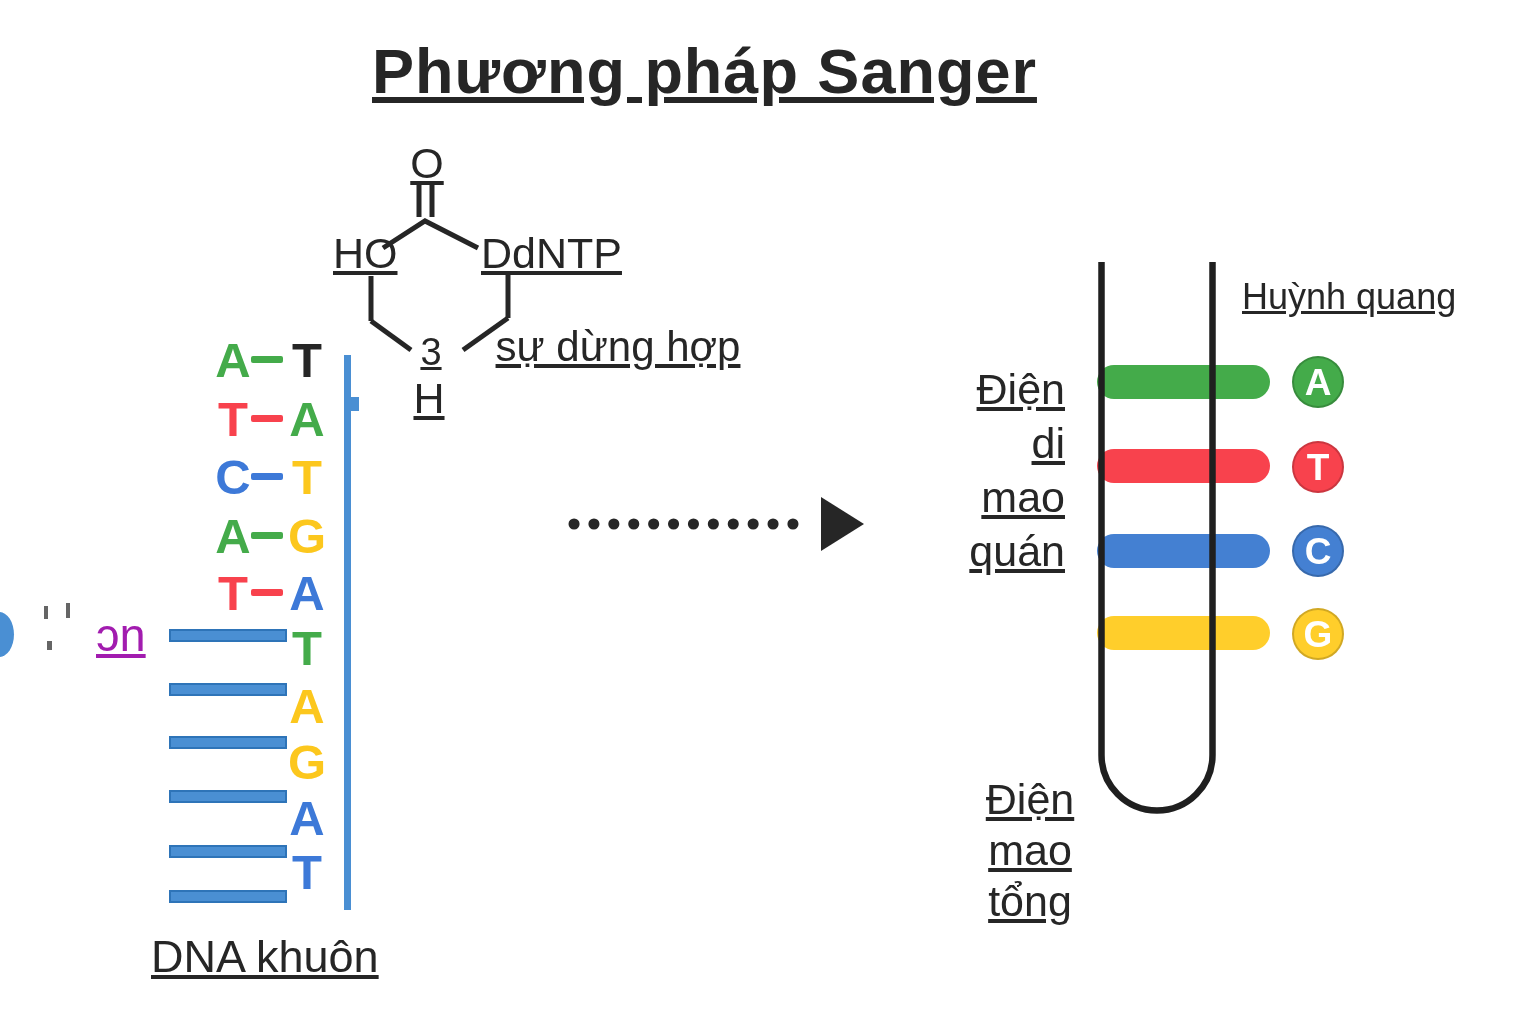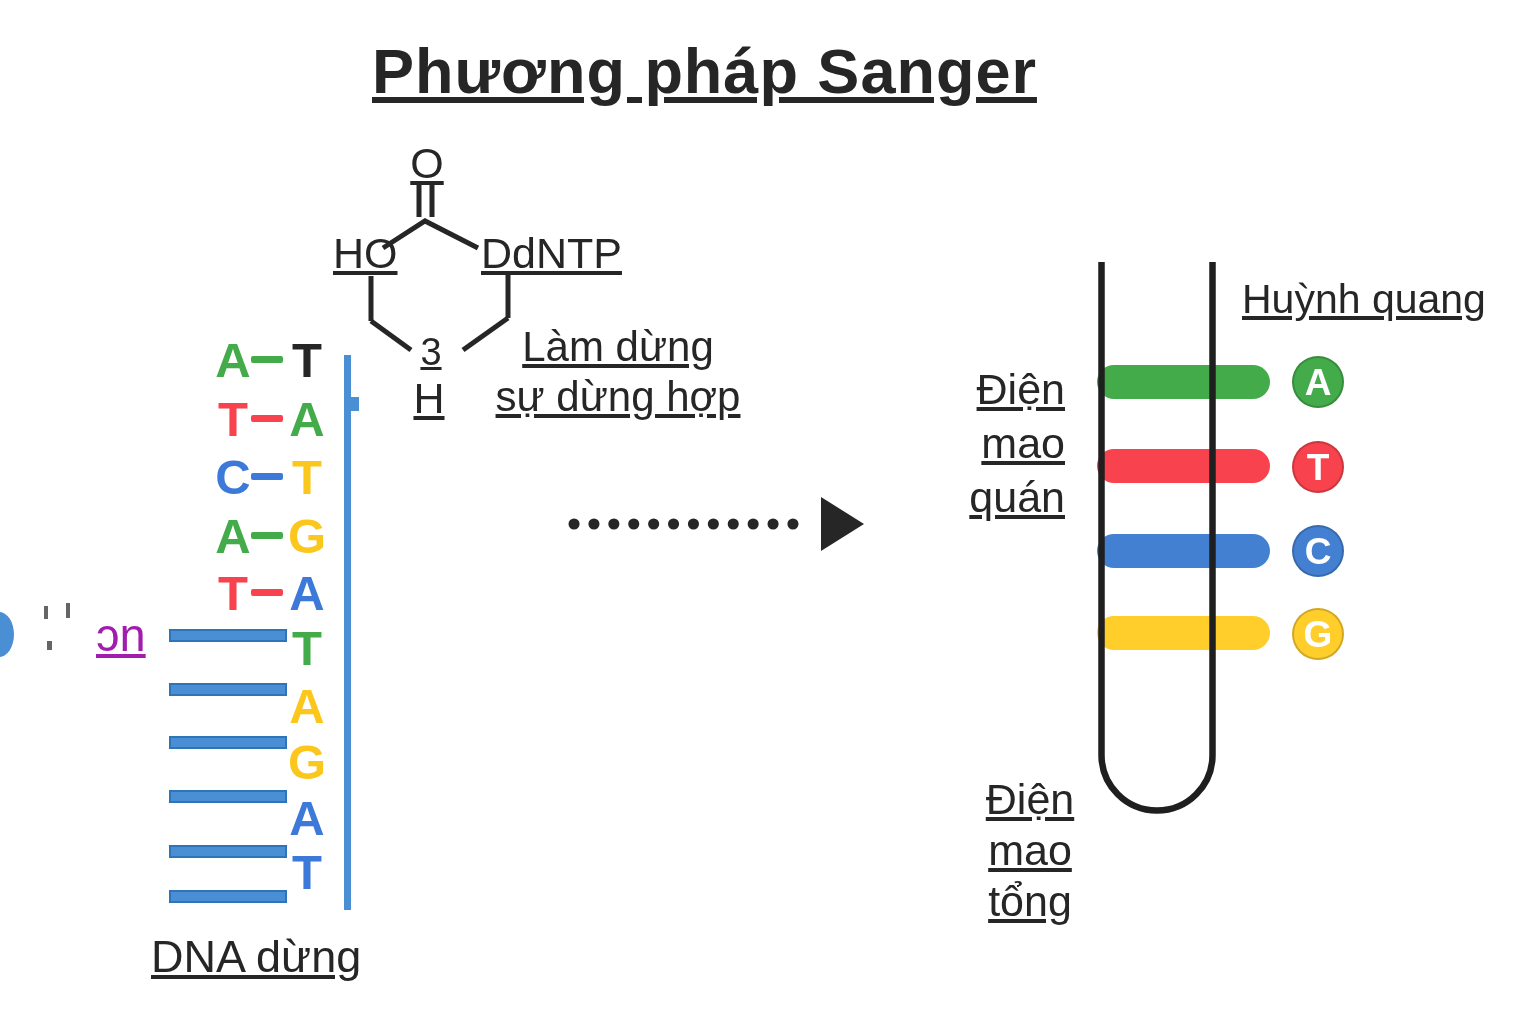--- a/index.html
+++ b/index.html
@@ -24,7 +24,7 @@
   .strokes{position:absolute;left:0;top:0;z-index:2;}
   .side-label{font-size:43px;line-height:54px;text-align:right;white-space:normal;}
   .bottom-label{font-size:43px;line-height:51px;text-align:center;white-space:normal;}
-  .fluor{font-size:41px;}
+  .fluor{font-size:36px;}
   .template-label{font-size:45px;}
   .fragment{font-size:47px;color:#a21caf;}
   .mark{position:absolute;background:#4a4a4a;opacity:.85;z-index:3;}

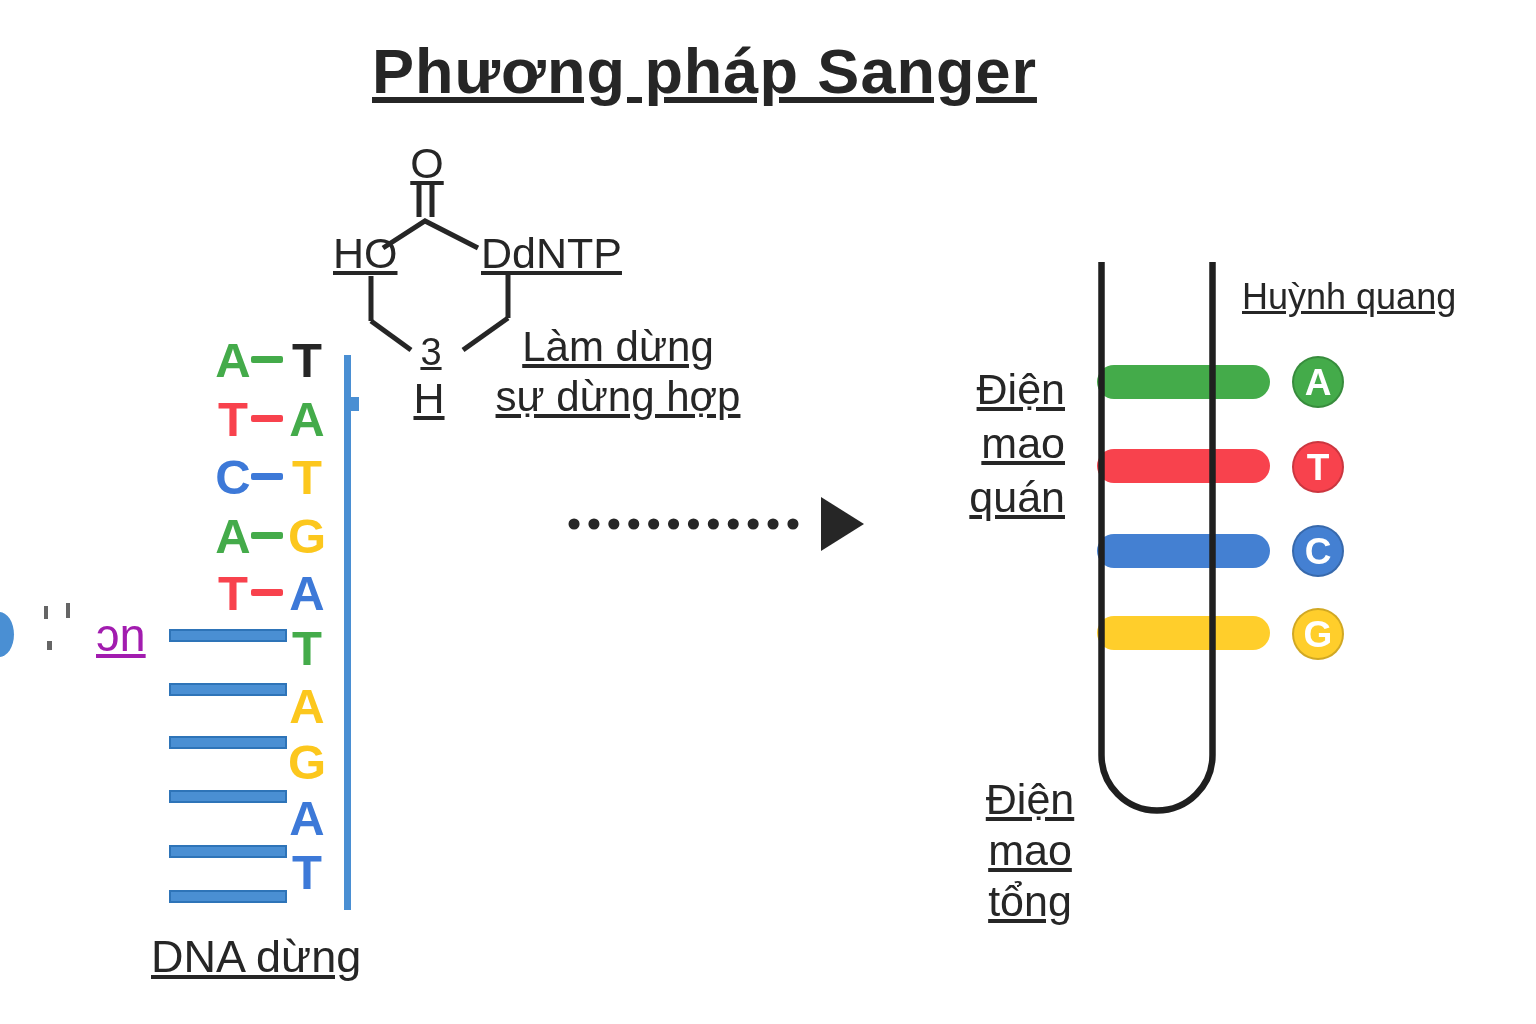--- a/index.html
+++ b/index.html
@@ -76,7 +76,6 @@
   <div class="t atom" style="left:406px;top:377px;width:46px;text-align:center">H</div>
 
   <div class="t caption" style="left:487px;top:322px;width:262px">
-    <div>Làm dừng</div>
     <div>sự dừng hợp</div>
   </div>
 

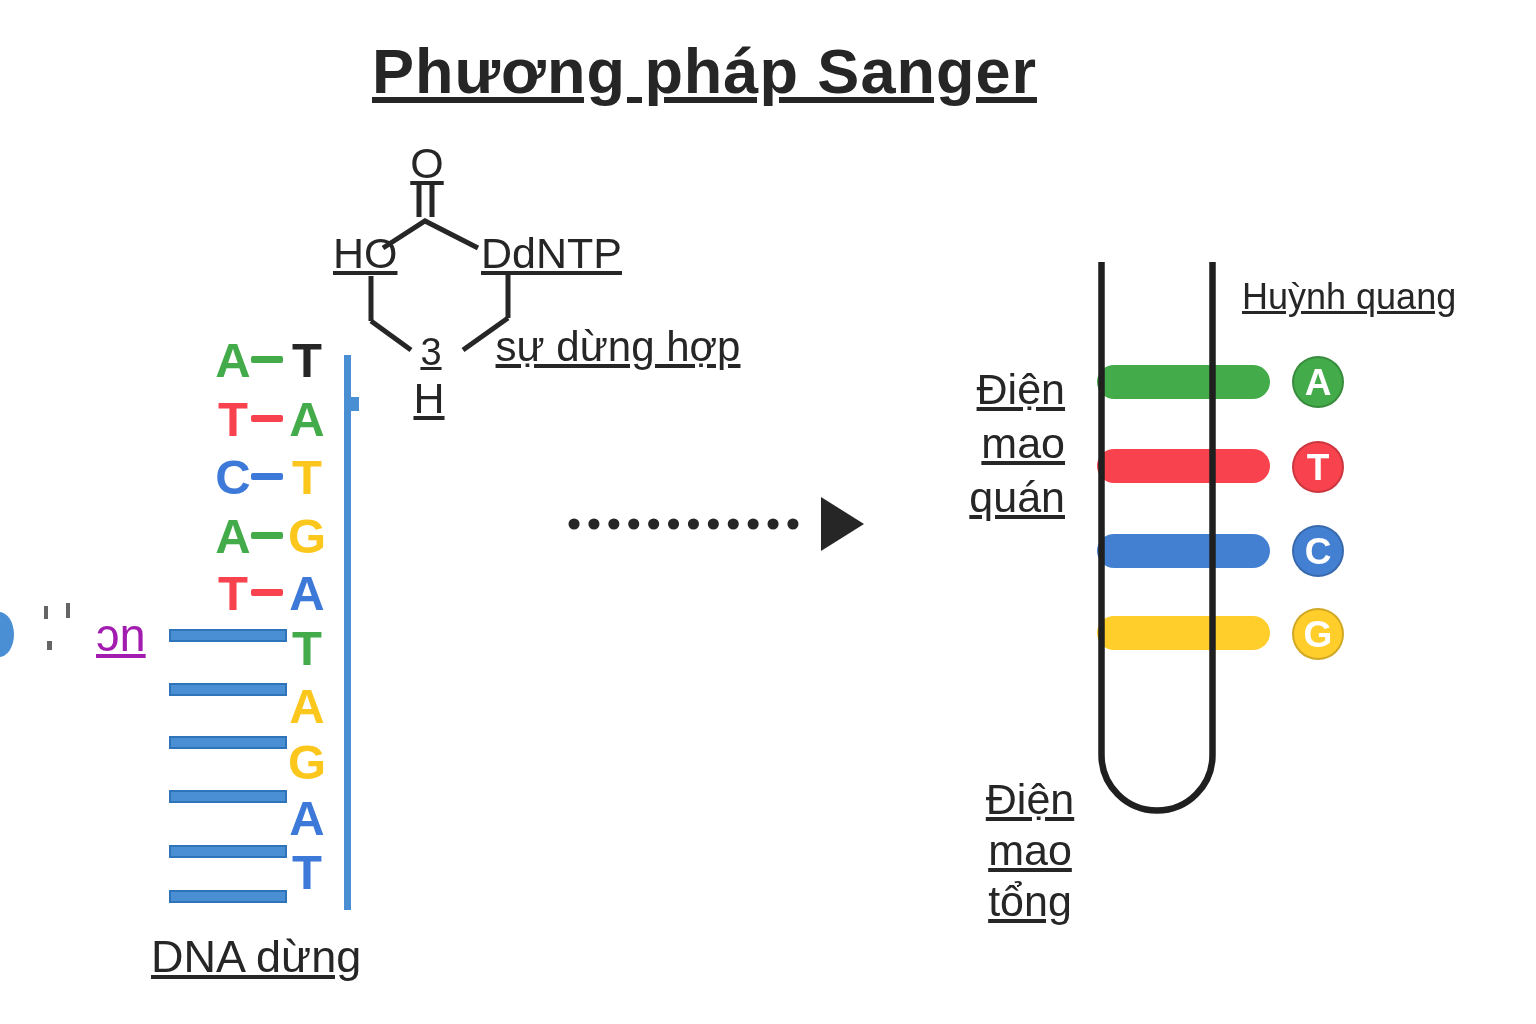--- a/index.html
+++ b/index.html
@@ -121,6 +121,7 @@
 
   <div class="t side-label" style="left:930px;top:362px;width:135px">
     <div>Điện</div>
+    <div>di</div>
     <div>mao</div>
     <div>quán</div>
   </div>

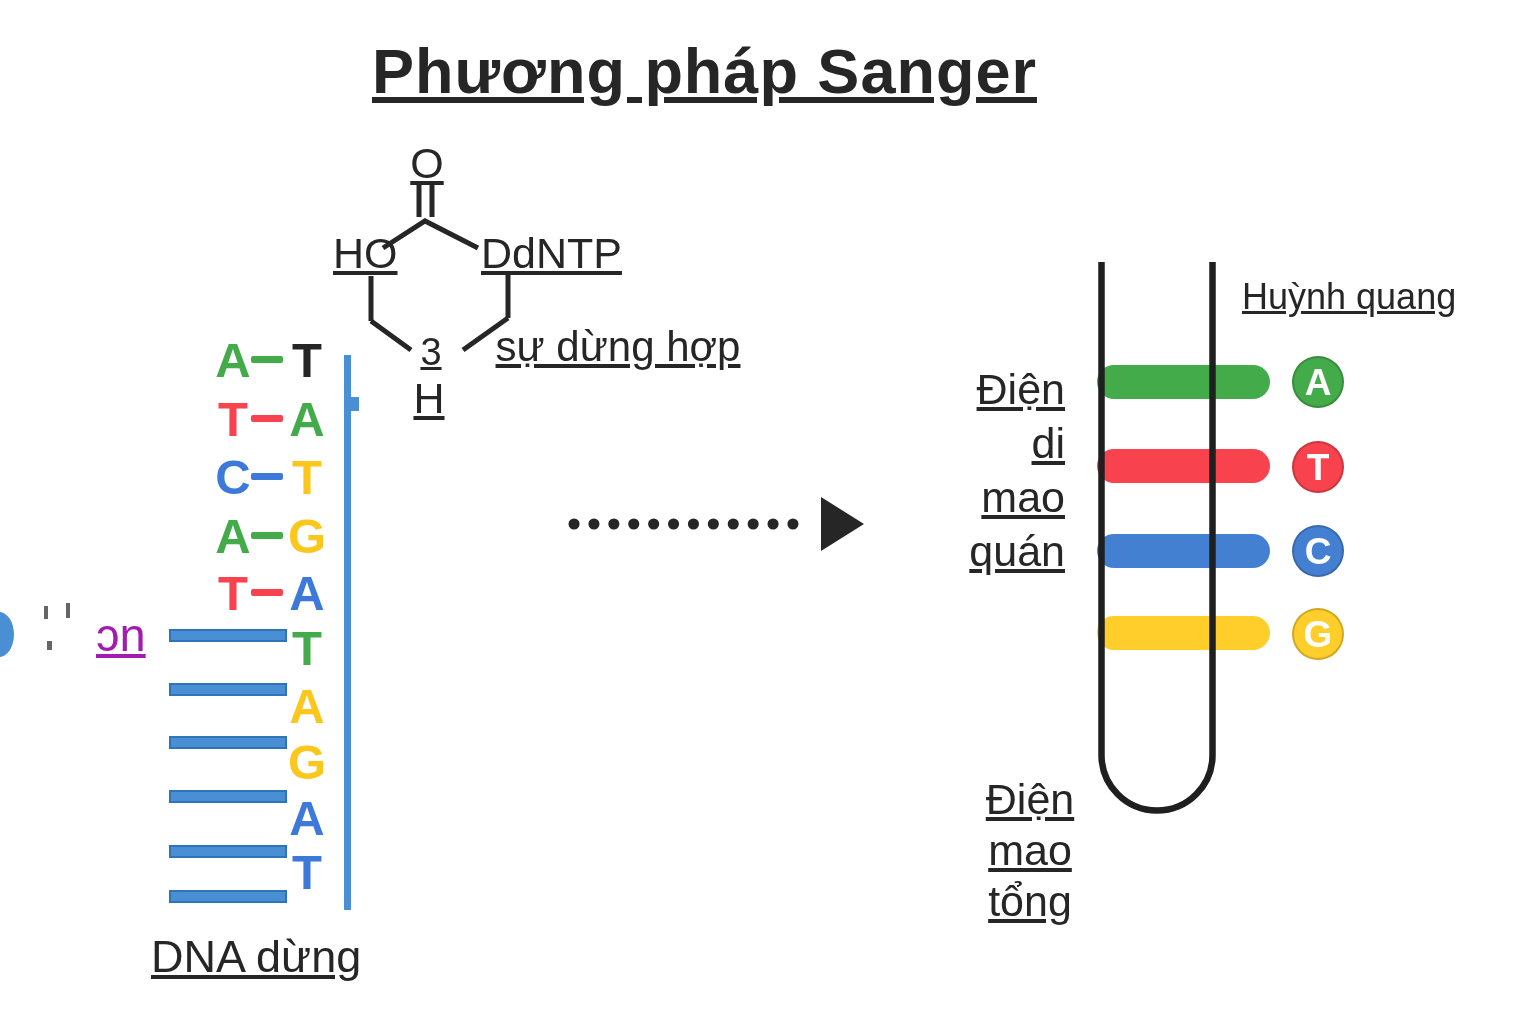--- a/index.html
+++ b/index.html
@@ -117,7 +117,7 @@
   <div class="mark" style="left:66px;top:603px;width:4px;height:15px"></div>
   <div class="mark" style="left:47px;top:641px;width:5px;height:9px"></div>
 
-  <div class="t template-label" style="left:151px;top:934px">DNA dừng</div>
+  <div class="t template-label" style="left:151px;top:934px">DNA khuôn</div>
 
   <div class="t side-label" style="left:930px;top:362px;width:135px">
     <div>Điện</div>

